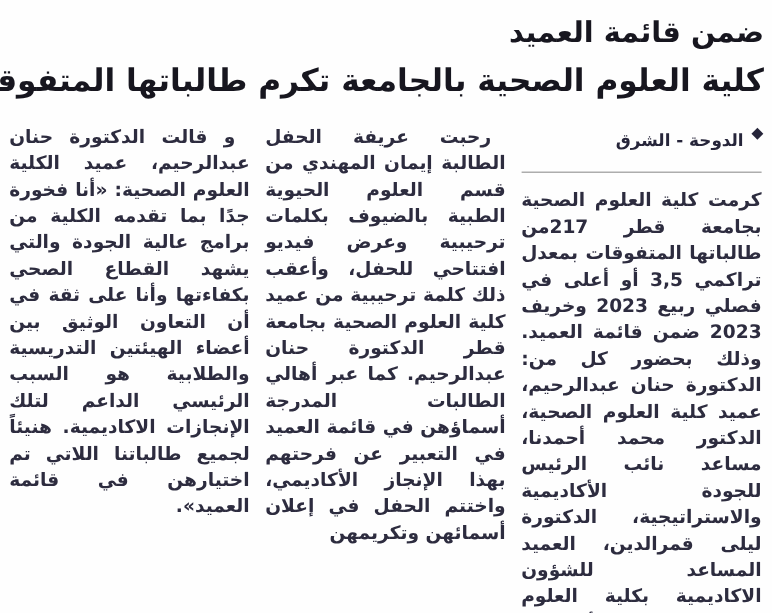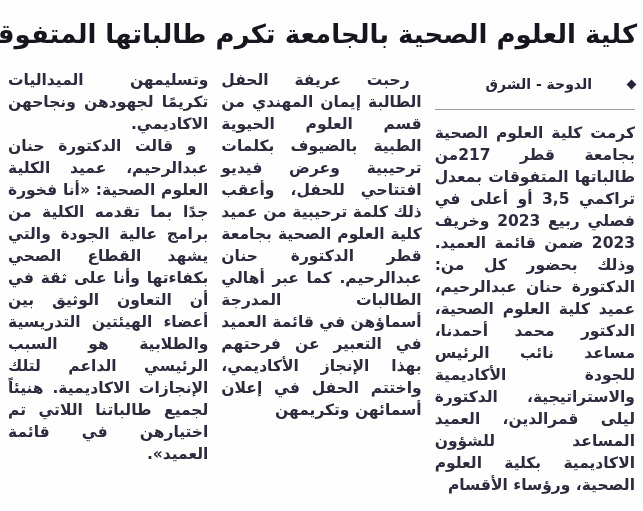--- a/index.html
+++ b/index.html
@@ -78,6 +78,7 @@
 
 <div class="page">
 
+  <div class="kicker">ضمن قائمة العميد</div>
 
   <h1 class="headline">كلية العلوم الصحية بالجامعة تكرم طالباتها المتفوقات</h1>
 

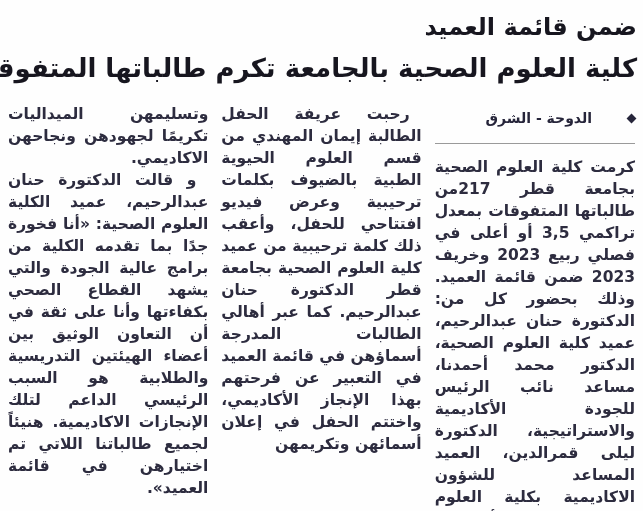--- a/index.html
+++ b/index.html
@@ -98,7 +98,6 @@
     </div>
 
     <div class="col col2-offset">
-      <p class="body-text">وتسليمهن الميداليات تكريمًا لجهودهن ونجاحهن الاكاديمي.</p>
       <p class="body-text indent">و قالت الدكتورة حنان عبدالرحيم، عميد الكلية العلوم الصحية: «أنا فخورة جدًا بما تقدمه الكلية من برامج عالية الجودة والتي يشهد القطاع الصحي بكفاءتها وأنا على ثقة في أن التعاون الوثيق بين أعضاء الهيئتين التدريسية والطلابية هو السبب الرئيسي الداعم لتلك الإنجازات الاكاديمية. هنيئاً لجميع طالباتنا اللاتي تم اختيارهن في قائمة العميد».</p>
     </div>
 

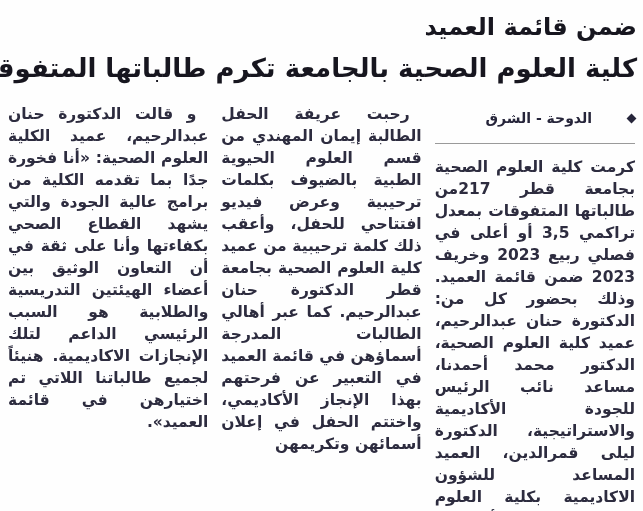--- a/index.html
+++ b/index.html
@@ -42,13 +42,11 @@
   .col { flex: 1; min-width: 0; }
   .byline {
     display: flex;
-    align-items: center;
     font-size: 14px;
     font-weight: bold;
     color: #26253a;
     padding-top: 8px;
     line-height: 20px;
-    gap: 28px;
   }
   .diamond {
     display: inline-block;

